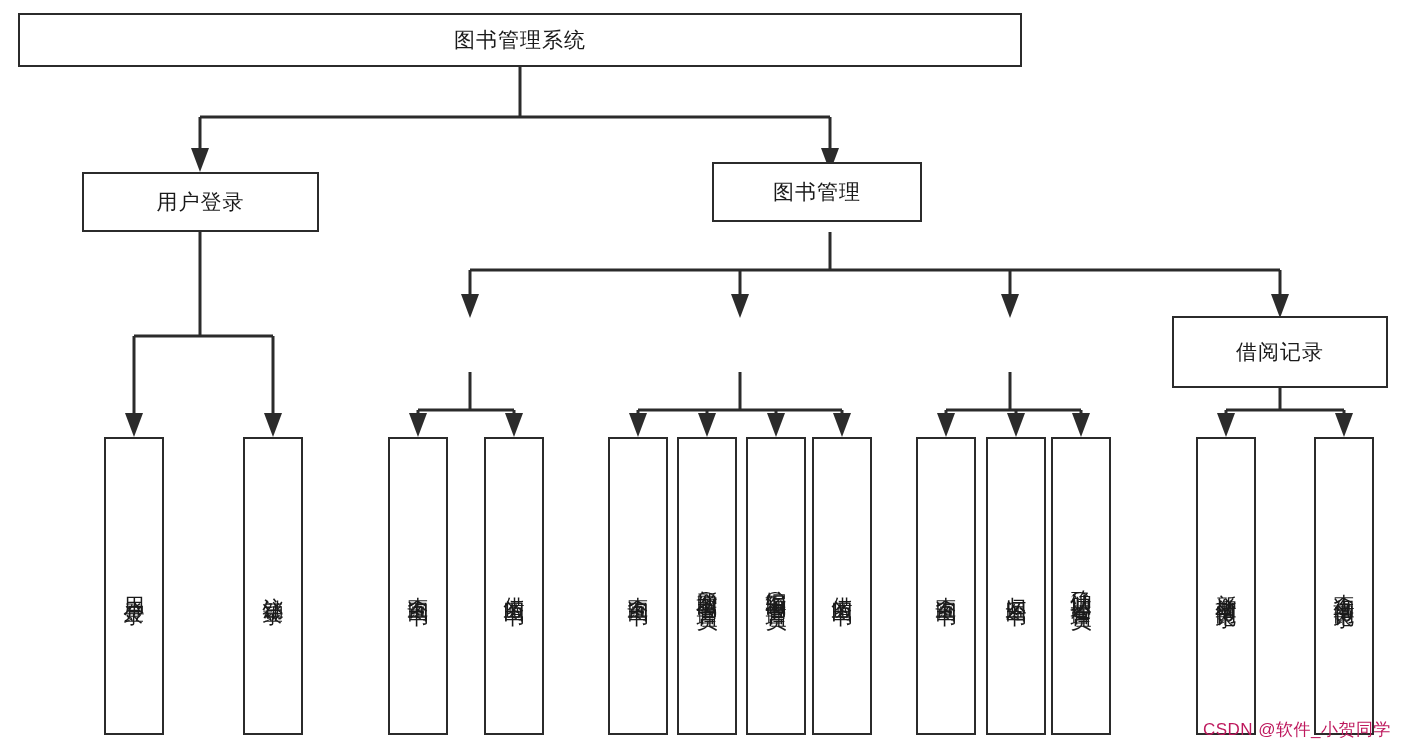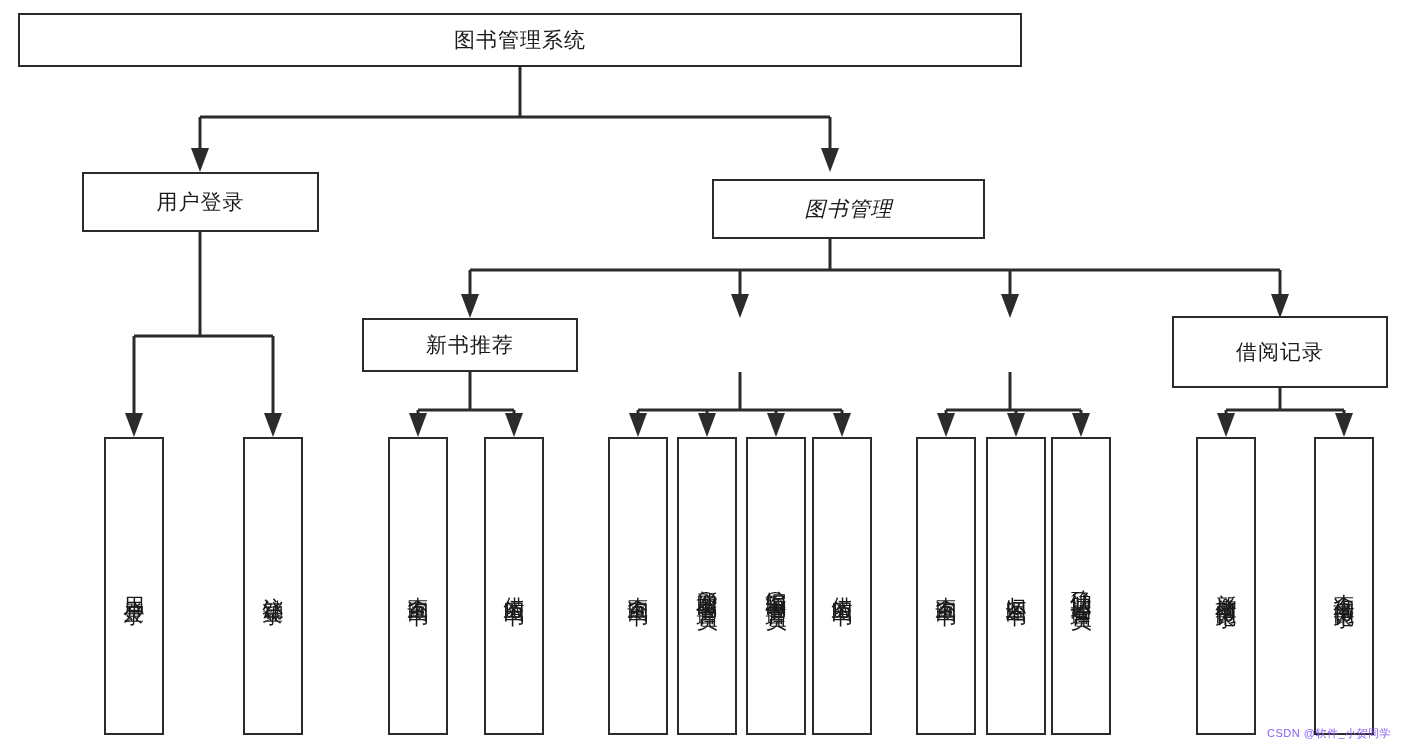--- a/index.html
+++ b/index.html
@@ -139,7 +139,7 @@
   <div class="node-box horizontal" id="node-l2-0" style="left: 82px; top: 172px; width: 237px; height: 60px;">
     <span class="node-label">用户登录</span>
   </div>
-  <div class="node-box horizontal" id="node-l2-1" style="left: 712px; top: 179px; width: 273px; height: 60px; font-style: italic;">
+  <div class="node-box horizontal" id="node-l2-1" style="left: 712px; top: 162px; width: 210px; height: 60px;">
     <span class="node-label">图书管理</span>
   </div>
 

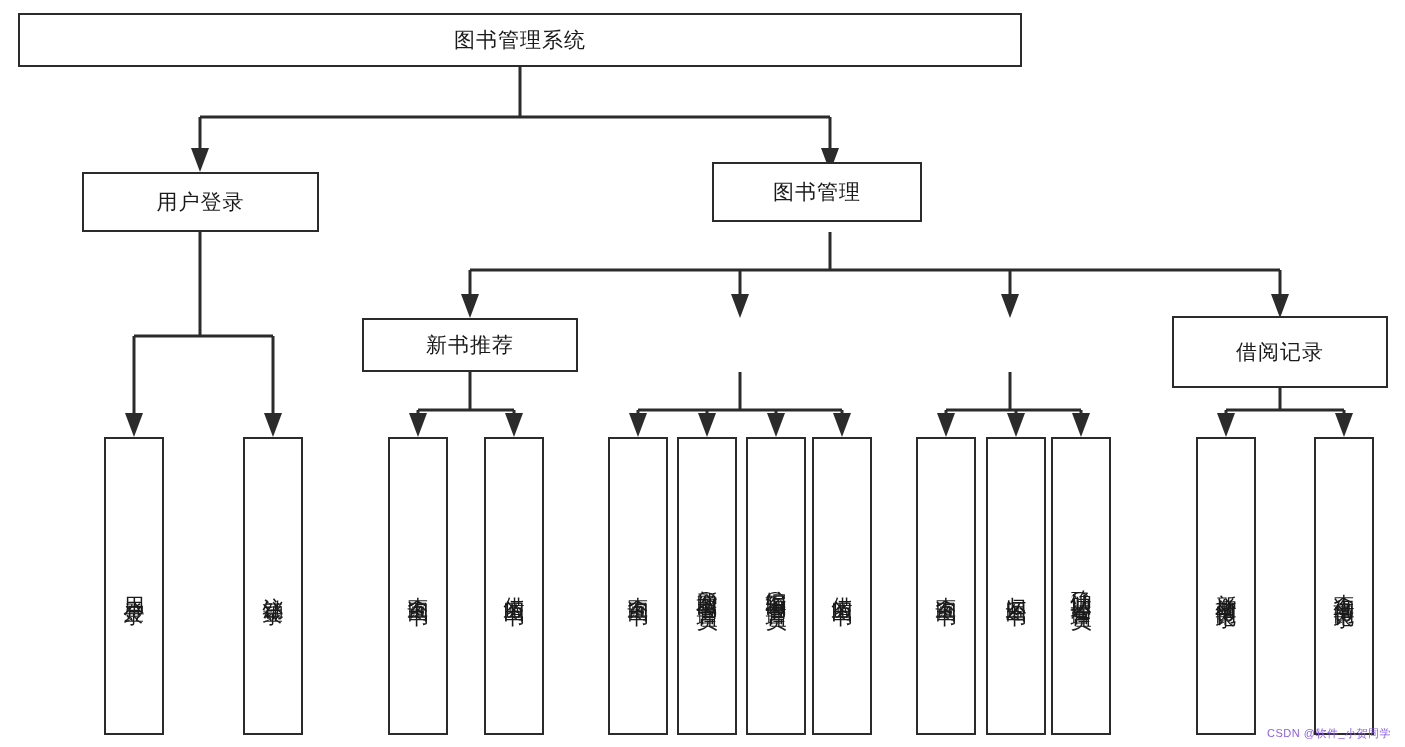--- a/index.html
+++ b/index.html
@@ -143,9 +143,6 @@
     <span class="node-label">图书管理</span>
   </div>
 
-  <div class="node-box horizontal" id="node-l3-0" style="left: 362px; top: 318px; width: 216px; height: 54px;">
-    <span class="node-label">新书推荐</span>
-  </div>
   <div class="node-box horizontal" id="node-l3-3" style="left: 1172px; top: 316px; width: 216px; height: 72px;">
     <span class="node-label">借阅记录</span>
   </div>

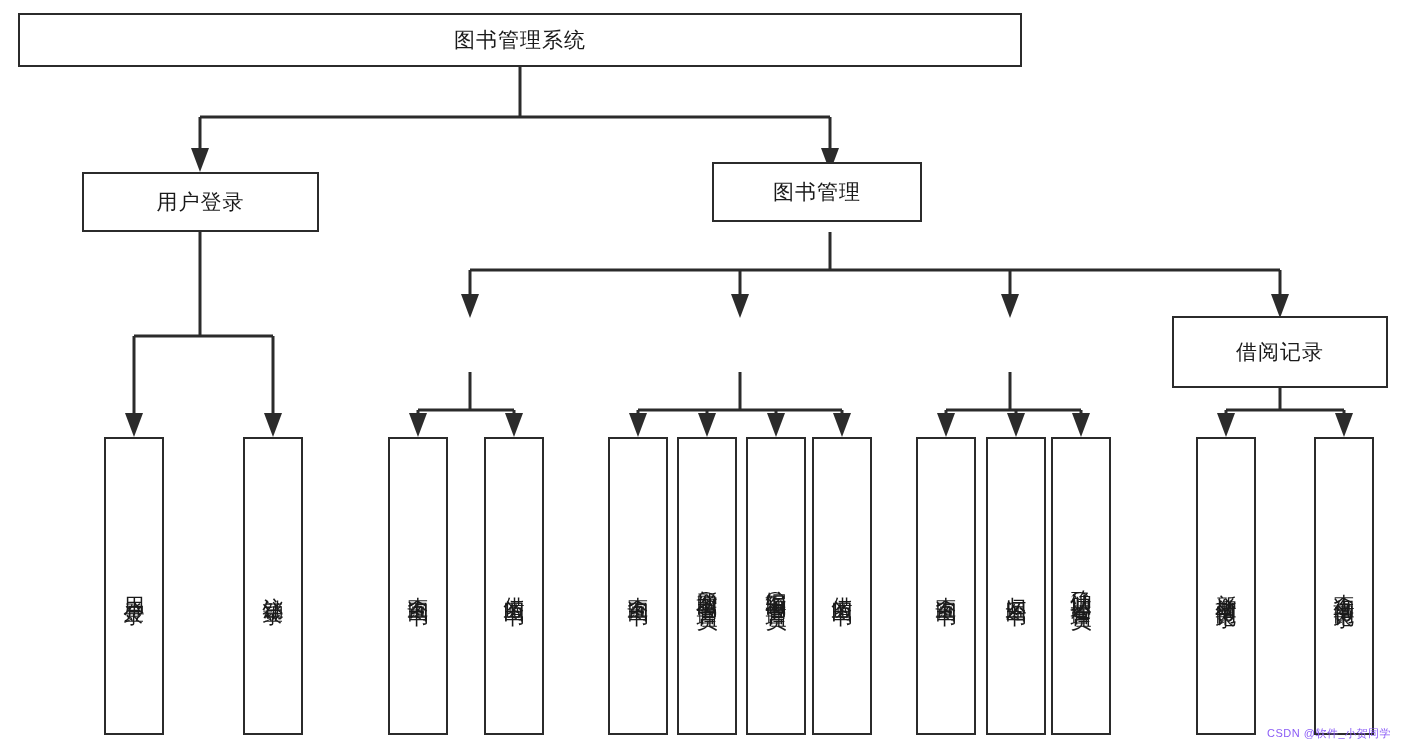--- a/index.html
+++ b/index.html
@@ -63,8 +63,8 @@
     position: absolute;
     right: 14px;
     bottom: 6px;
-    font-size: 11px;
-    color: #8b5cf6;
+    font-size: 17px;
+    color: #be185d;
     white-space: nowrap;
     letter-spacing: 0.5px;
     pointer-events: none;

